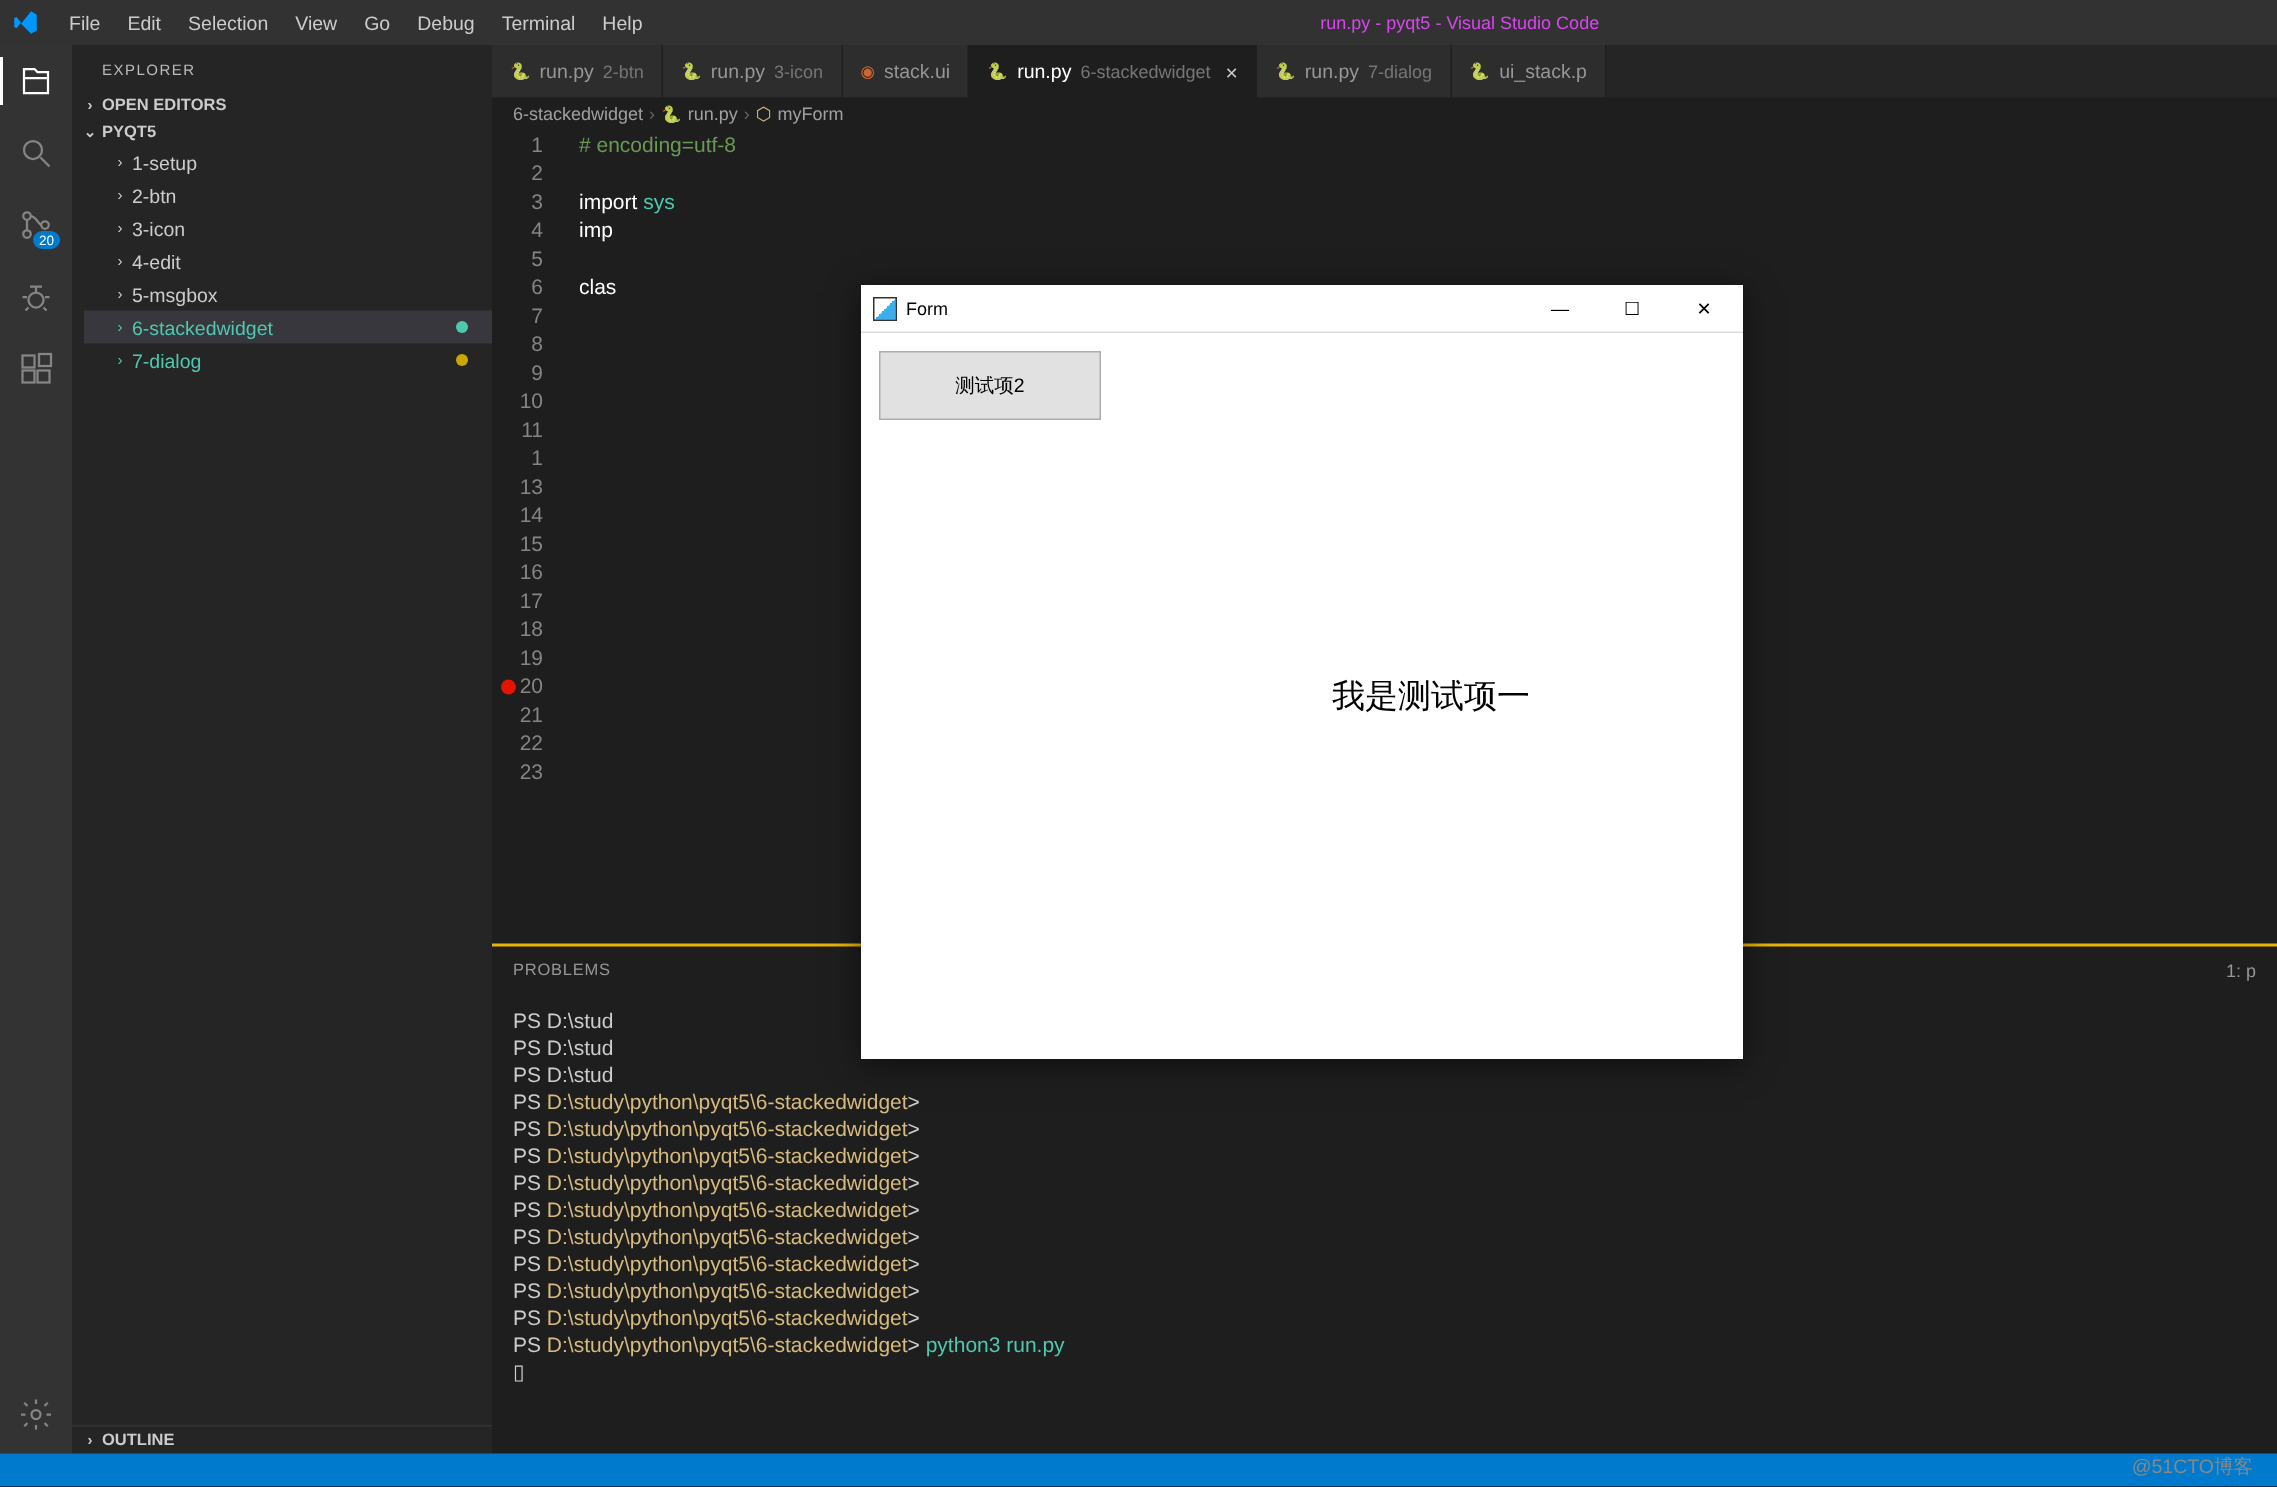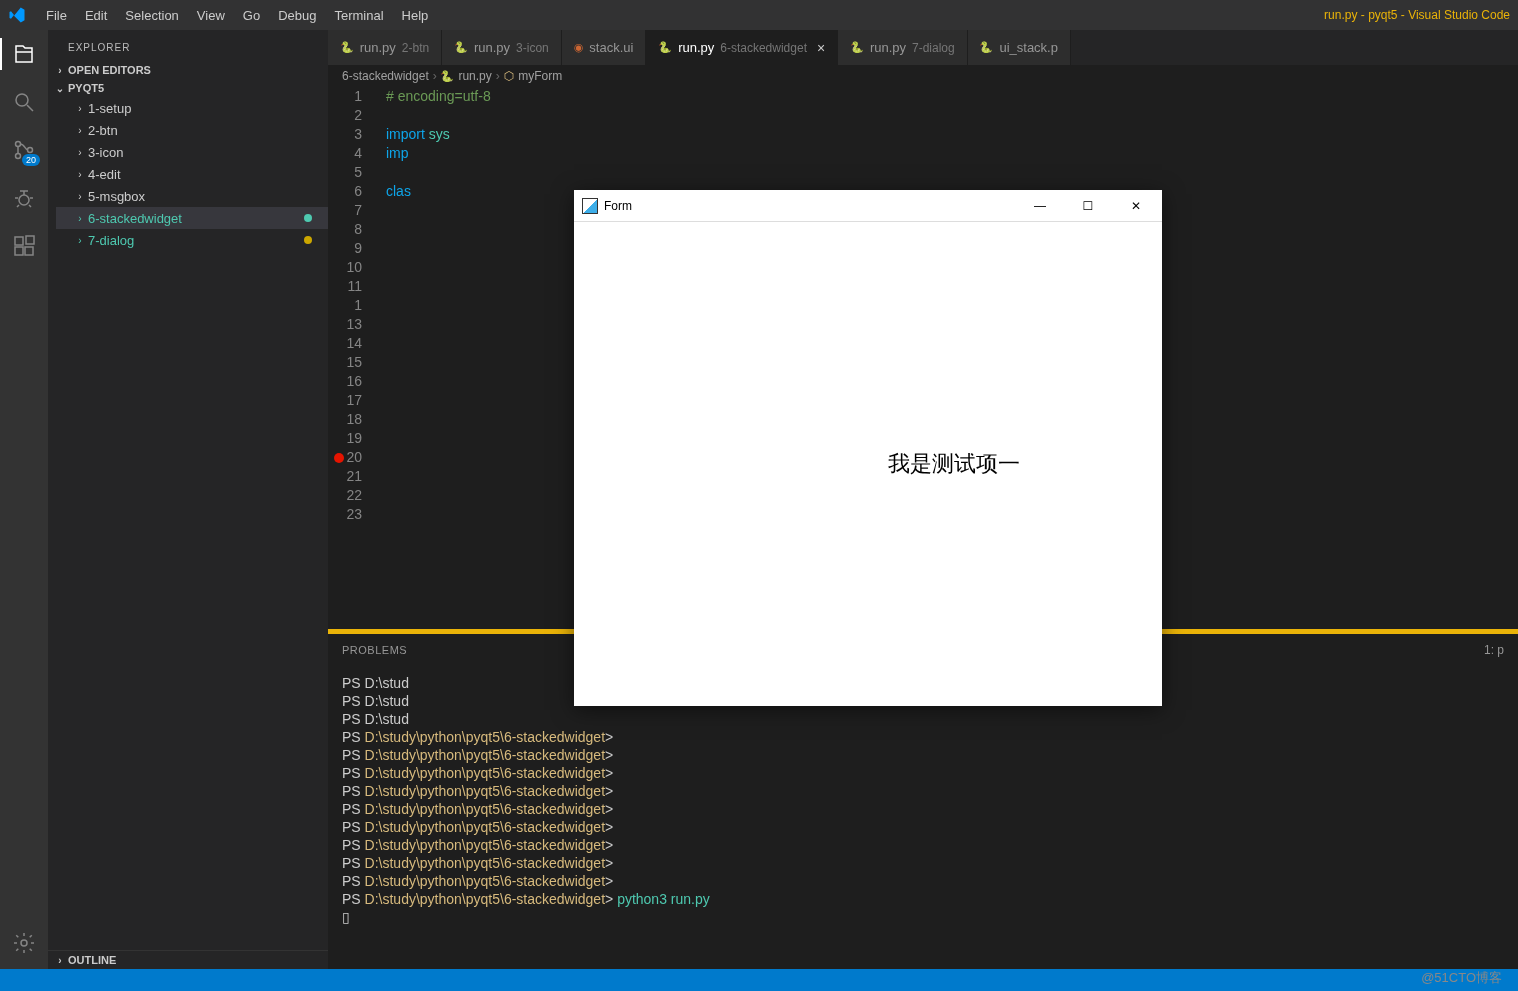--- a/index.html
+++ b/index.html
@@ -8,7 +8,7 @@
 .vsc-logo{width:18px;height:18px;margin-right:12px}
 .menu{display:flex;gap:2px}
 .menu-item{padding:4px 8px;color:#ccc;cursor:pointer}
-.title-center{flex:1;text-align:right;color:#eab308;font-size:12px}
+.title-center{flex:1;text-align:center;color:#d946ef;font-size:12px}
 .main{display:flex;height:calc(100% - 52px)}
 .activity-bar{width:48px;background:#333333;display:flex;flex-direction:column;align-items:center;padding-top:10px;gap:20px}
 .activity-icon{width:28px;height:28px;color:#858585;cursor:pointer;display:flex;align-items:center;justify-content:center;position:relative}

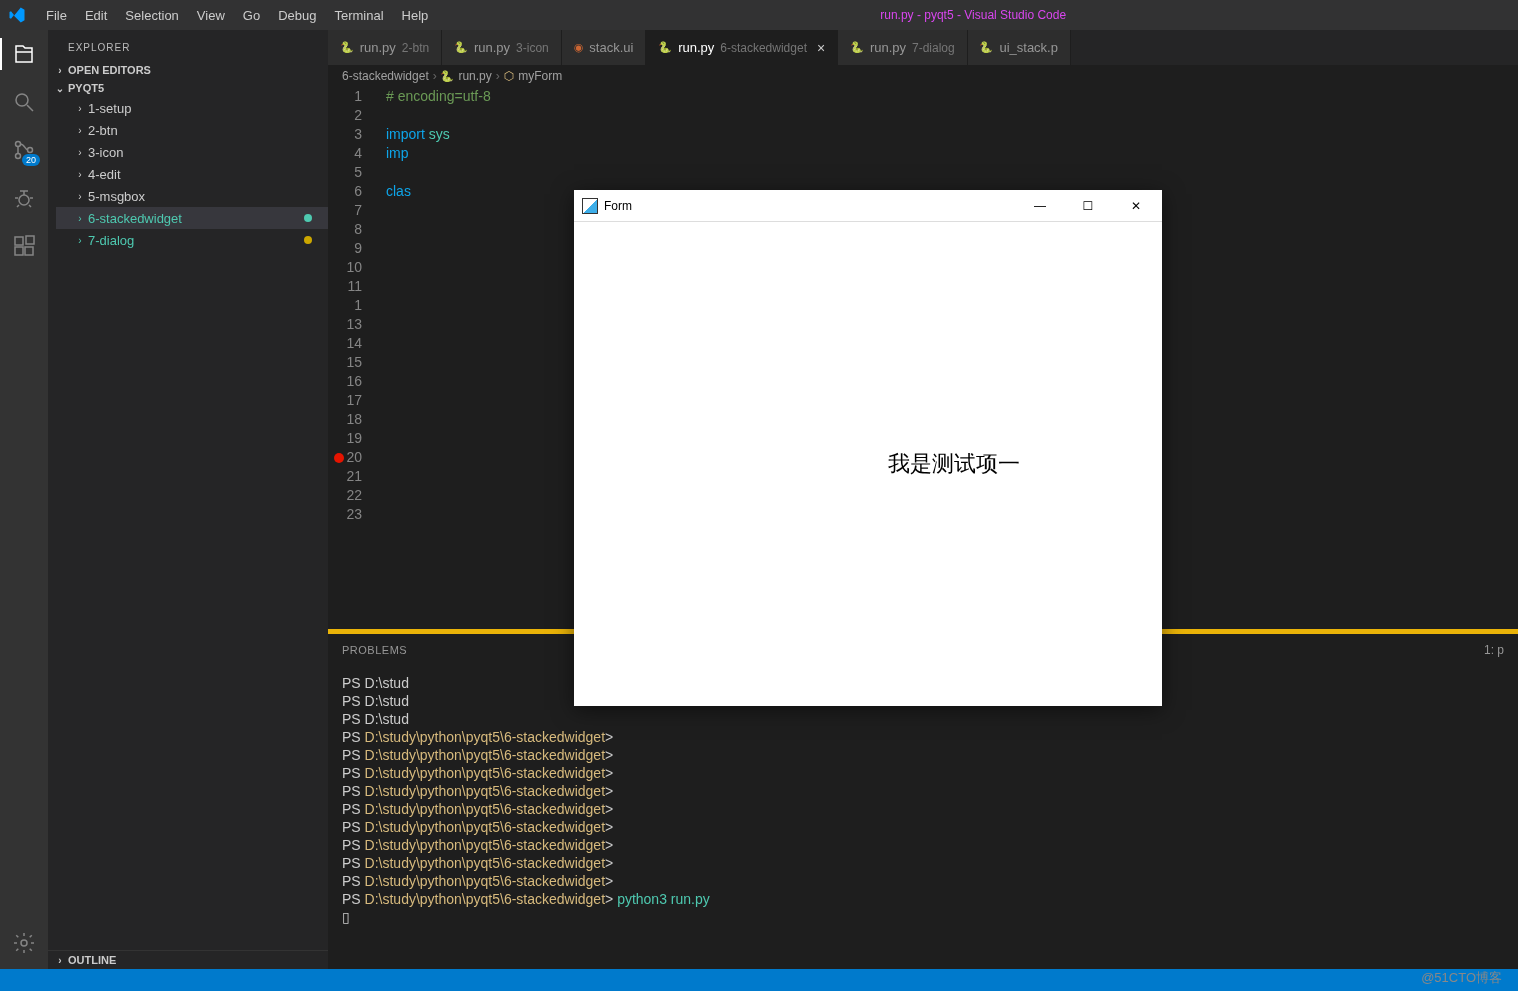--- a/index.html
+++ b/index.html
@@ -43,7 +43,7 @@
 .bp{position:absolute;left:6px;width:10px;height:10px;background:#e51400;border-radius:50%}
 .code-text{flex:1;padding-left:8px}
 .cl{height:19px;line-height:19px;white-space:pre}
-.c-cmt{color:#6a9955}.c-kw{color:#0ea5e9}.c-mod{color:#4ec9b0}
+.c-cmt{color:#6a9955}.c-kw{color:#ffffff}.c-mod{color:#4ec9b0}
 .panel{height:340px;border-top:5px solid #eab308;display:flex;flex-direction:column}
 .panel-tabs{height:32px;display:flex;align-items:center;padding:0 14px;gap:20px;color:#969696;font-size:11px}
 .panel-tab{cursor:pointer;letter-spacing:0.5px}

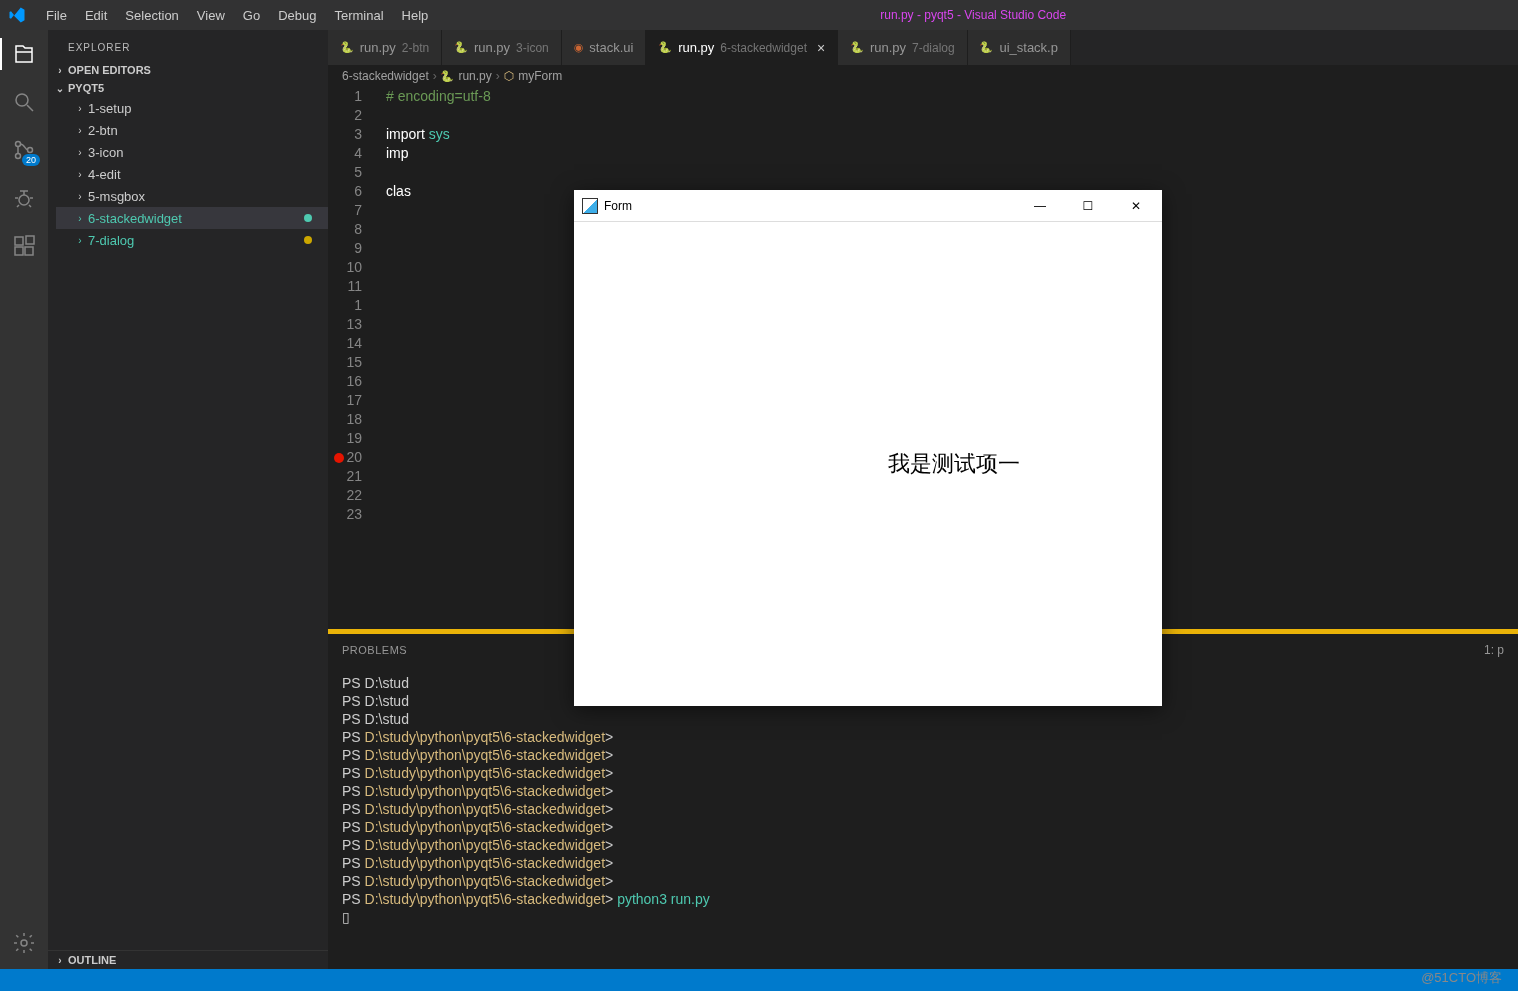--- a/index.html
+++ b/index.html
@@ -285,6 +285,7 @@
   </div>
   <div class="qt-body">
     <div class="qt-left" id="qtleft">
+        <div class="qt-rbtn">测试项2</div>
       </div>
     <div class="qt-right">我是测试项一</div>
   </div>

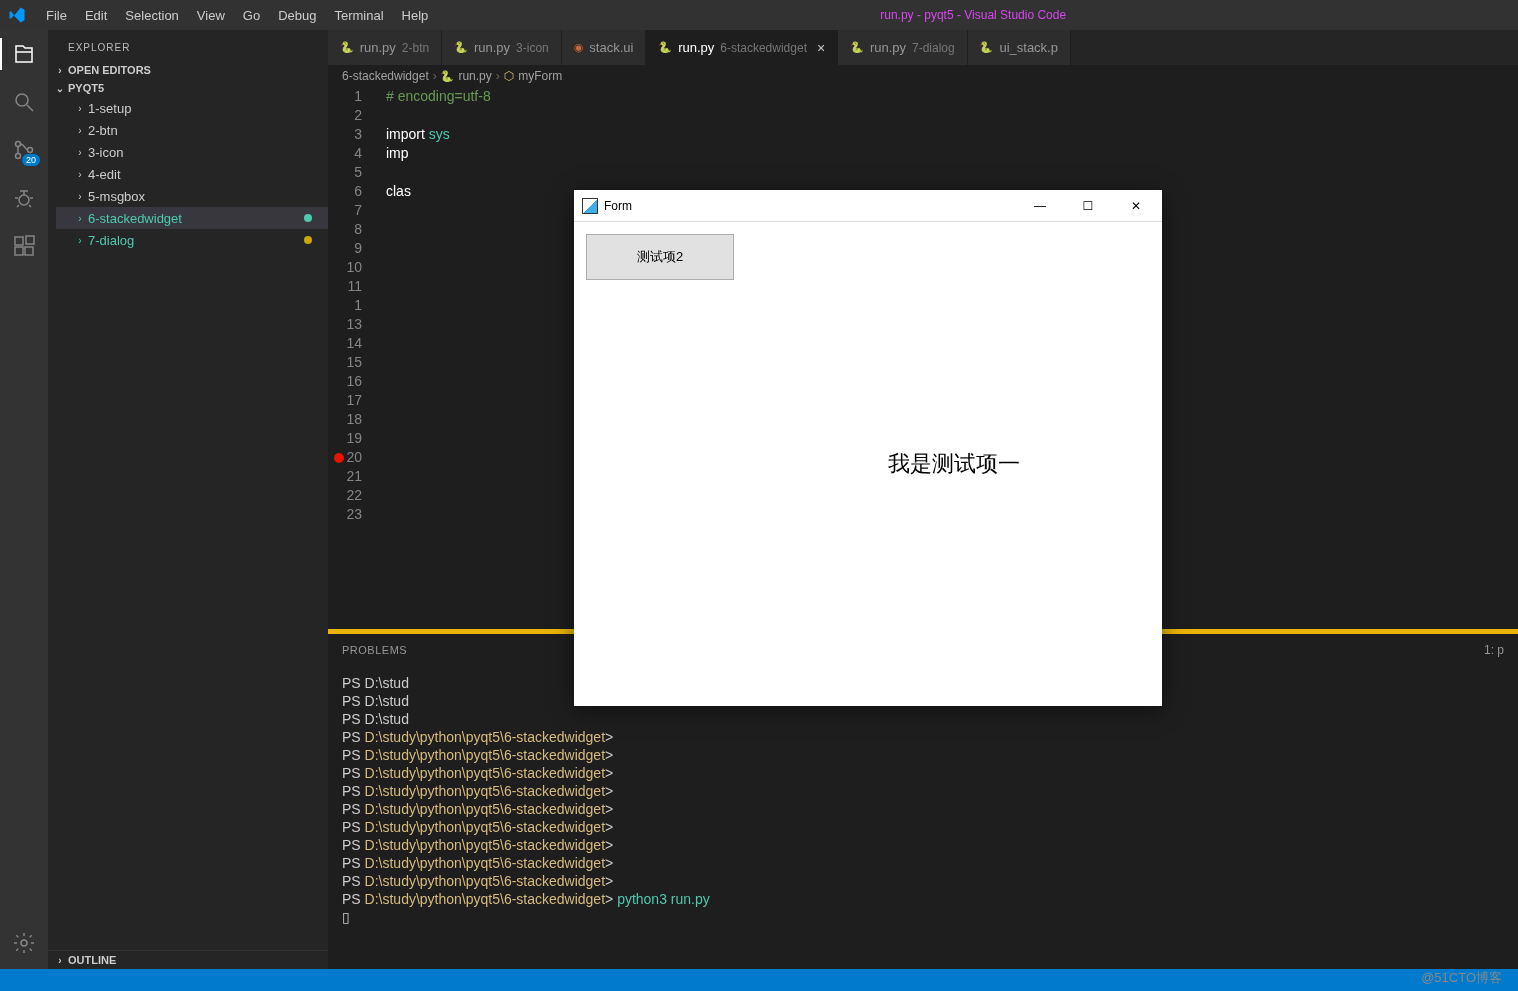--- a/index.html
+++ b/index.html
@@ -44,7 +44,7 @@
 .code-text{flex:1;padding-left:8px}
 .cl{height:19px;line-height:19px;white-space:pre}
 .c-cmt{color:#6a9955}.c-kw{color:#ffffff}.c-mod{color:#4ec9b0}
-.panel{height:340px;border-top:5px solid #eab308;display:flex;flex-direction:column}
+.panel{height:340px;border-top:2px solid #eab308;display:flex;flex-direction:column}
 .panel-tabs{height:32px;display:flex;align-items:center;padding:0 14px;gap:20px;color:#969696;font-size:11px}
 .panel-tab{cursor:pointer;letter-spacing:0.5px}
 .panel-right{margin-left:auto;font-size:12px}

